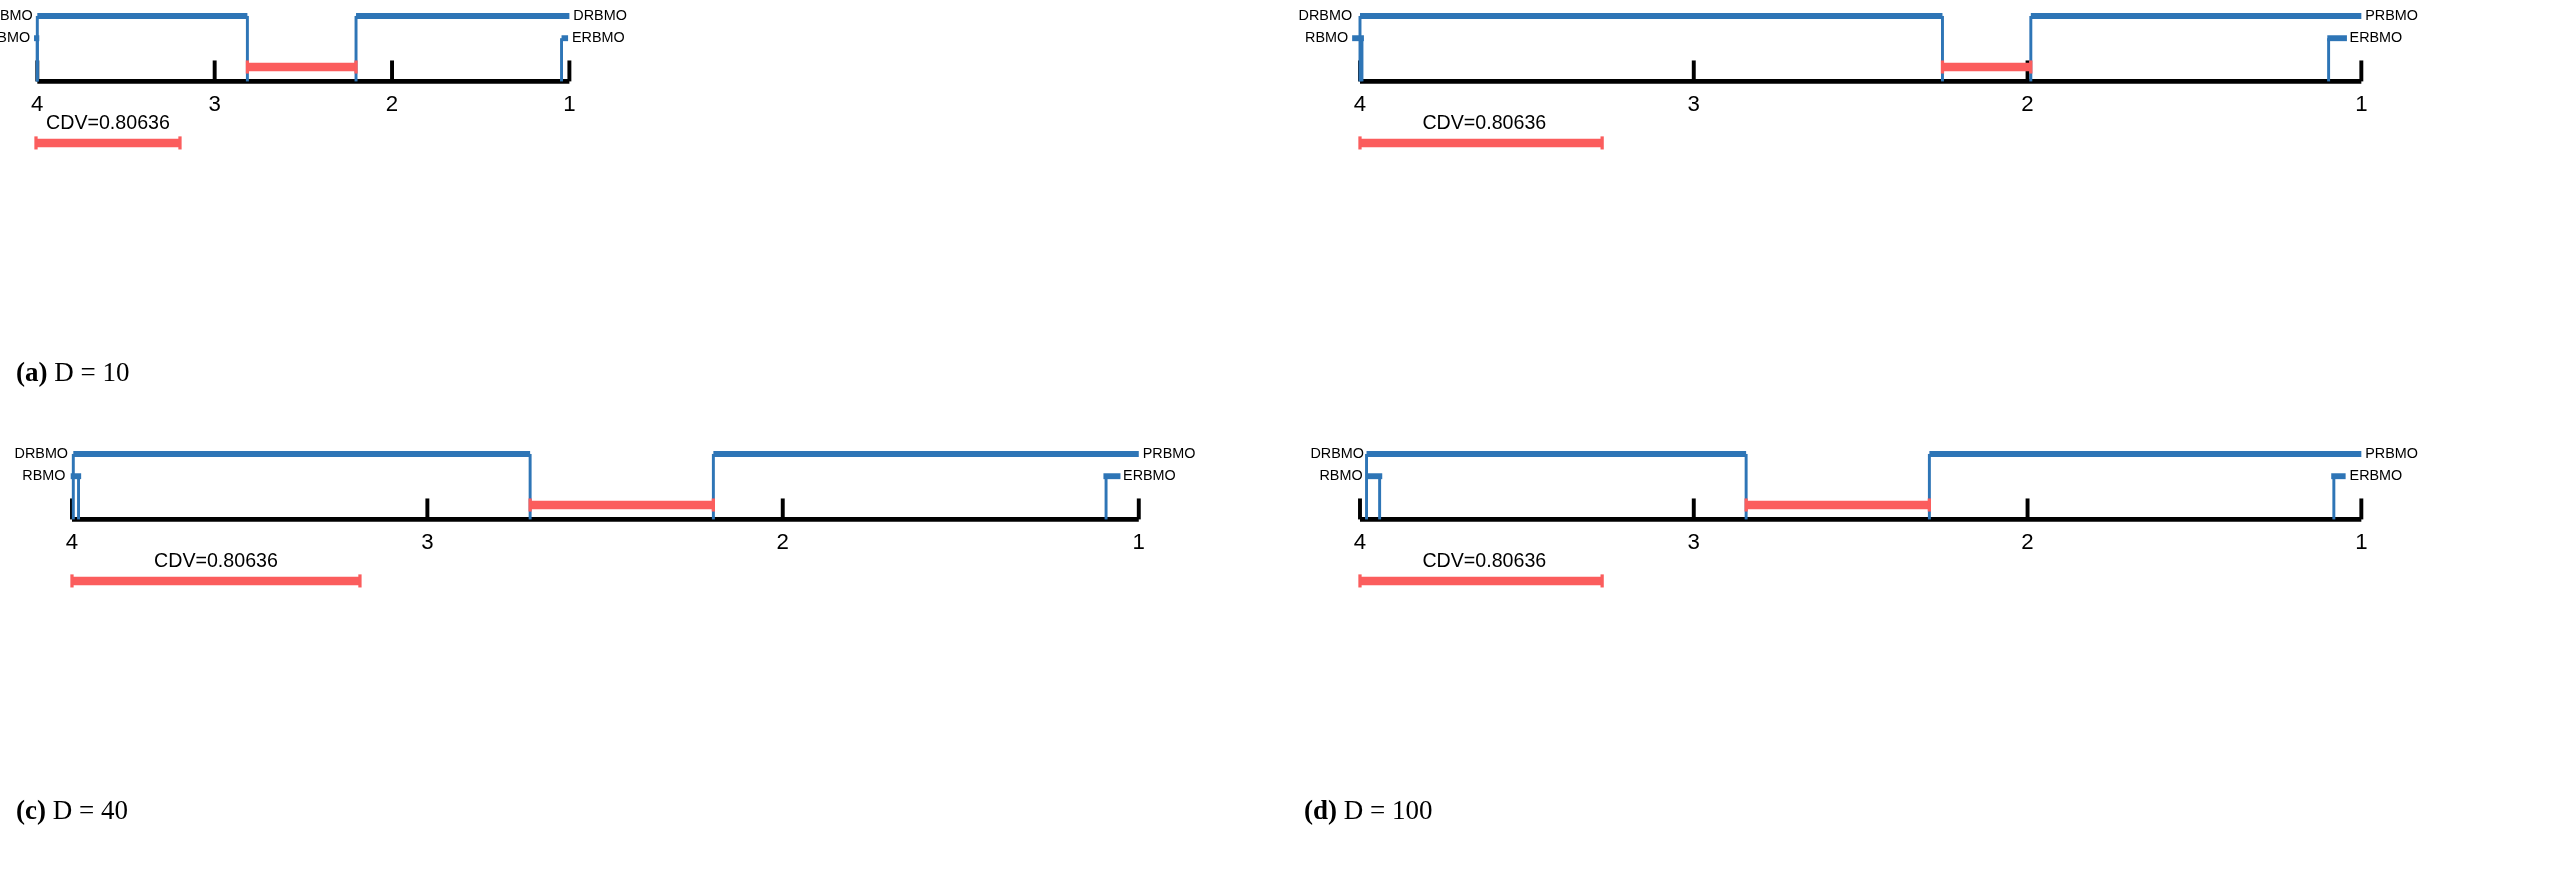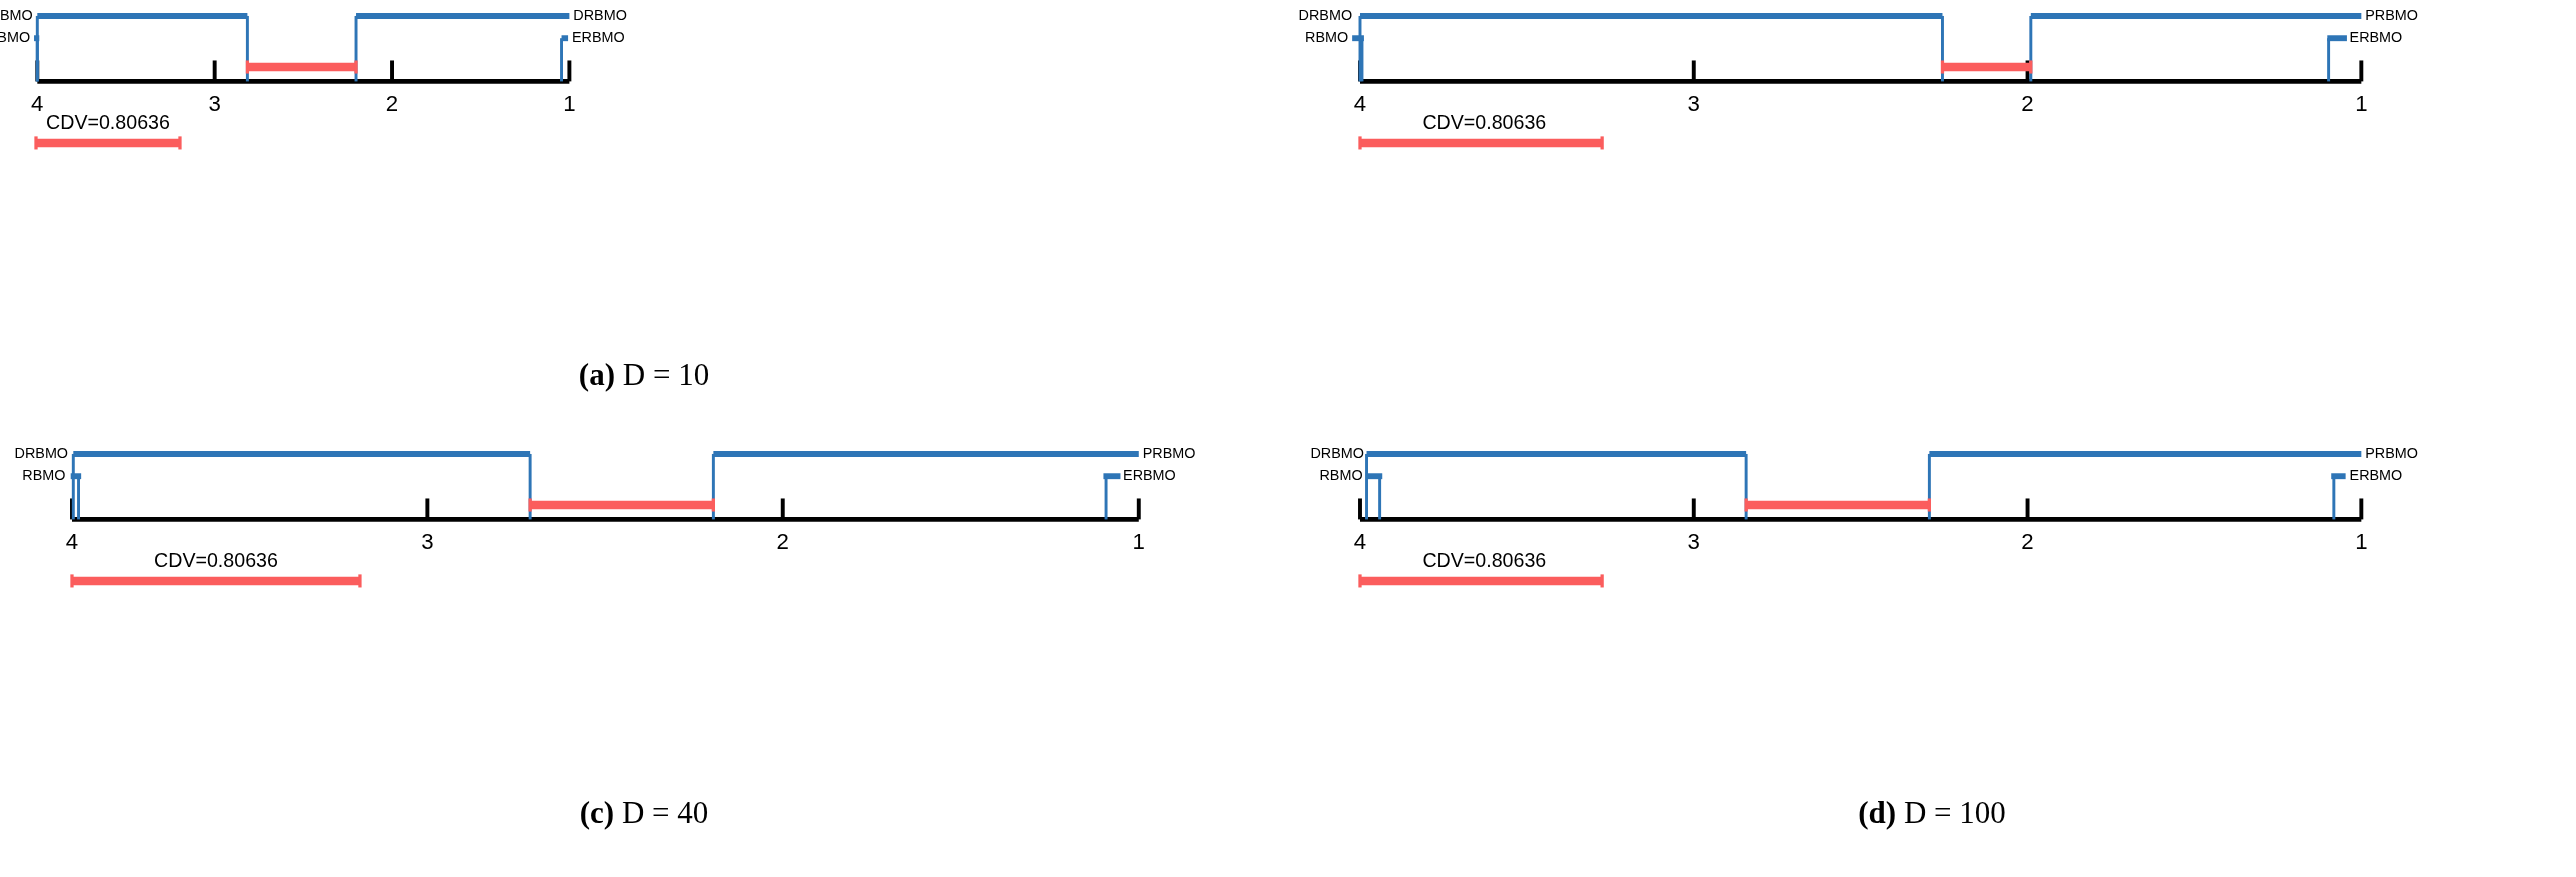--- a/index.html
+++ b/index.html
@@ -7,8 +7,8 @@
   .grid{position:relative;width:2576px;height:878px;}
   .panel{position:absolute;width:1288px;height:438px;}
   .cdplot{position:absolute;left:0;top:0;width:1288px;height:367px;}
-  .caption{position:absolute;left:0;width:1288px;top:357px;text-align:center;
-           font-family:"Liberation Serif",serif;font-size:31px;color:#000;white-space:pre;}
+  .caption{position:absolute;left:16px;width:1288px;top:357px;text-align:left;
+           font-family:"Liberation Serif",serif;font-size:27px;color:#000;white-space:pre;}
   .caption .cb{font-weight:bold;}
   svg{display:block;}
   .axisline{stroke:#000000;stroke-width:7;stroke-linecap:butt;}

